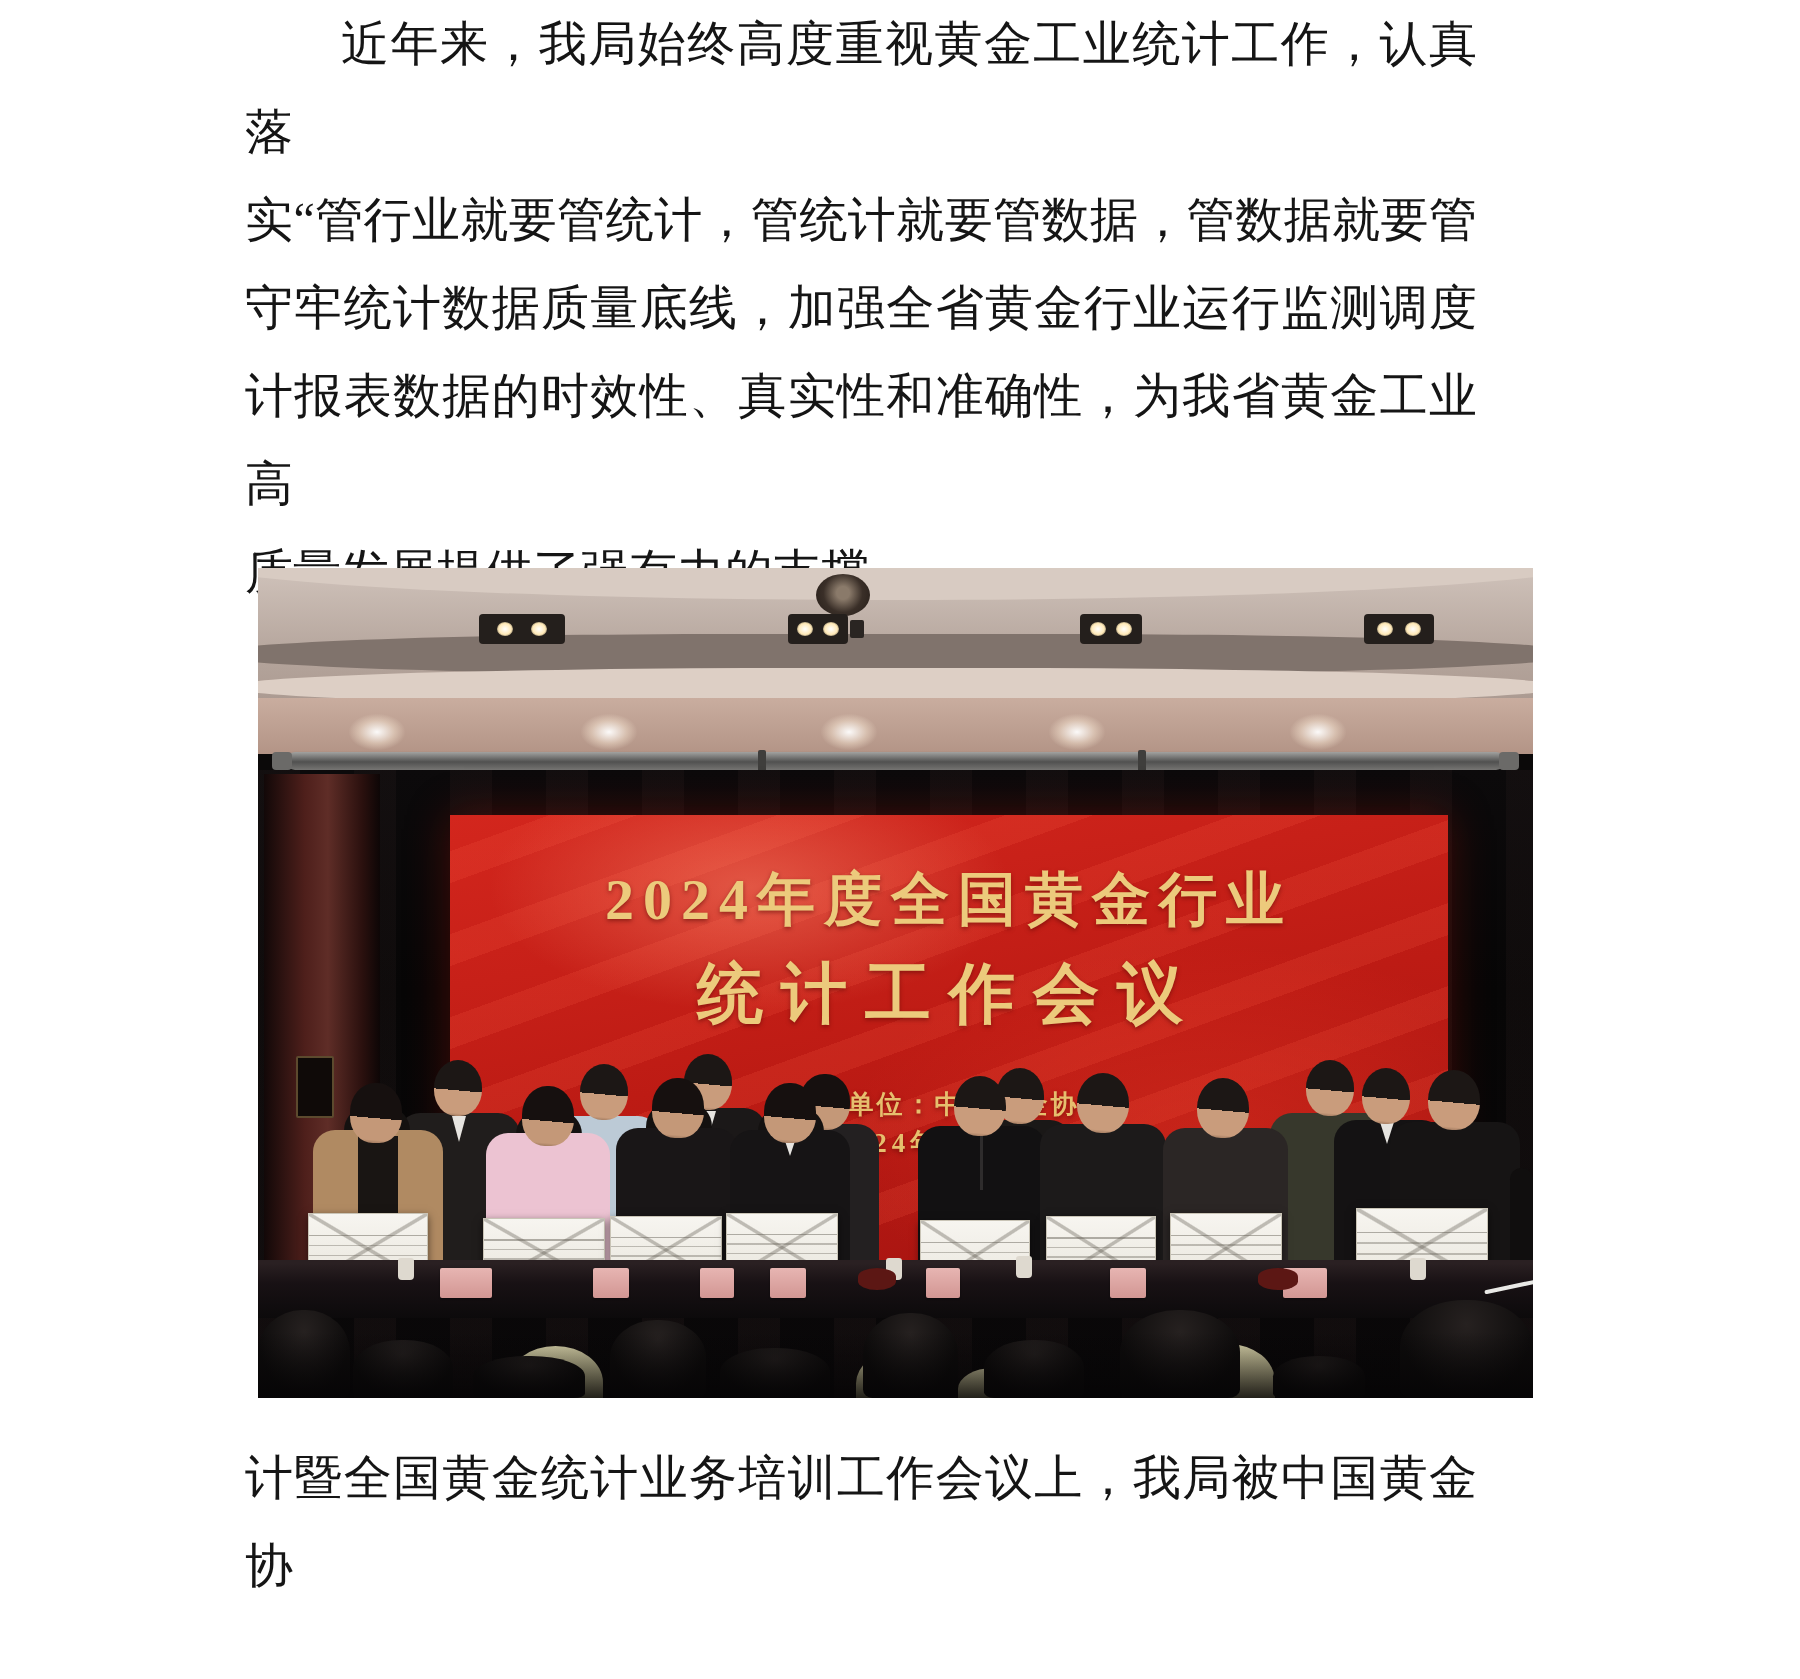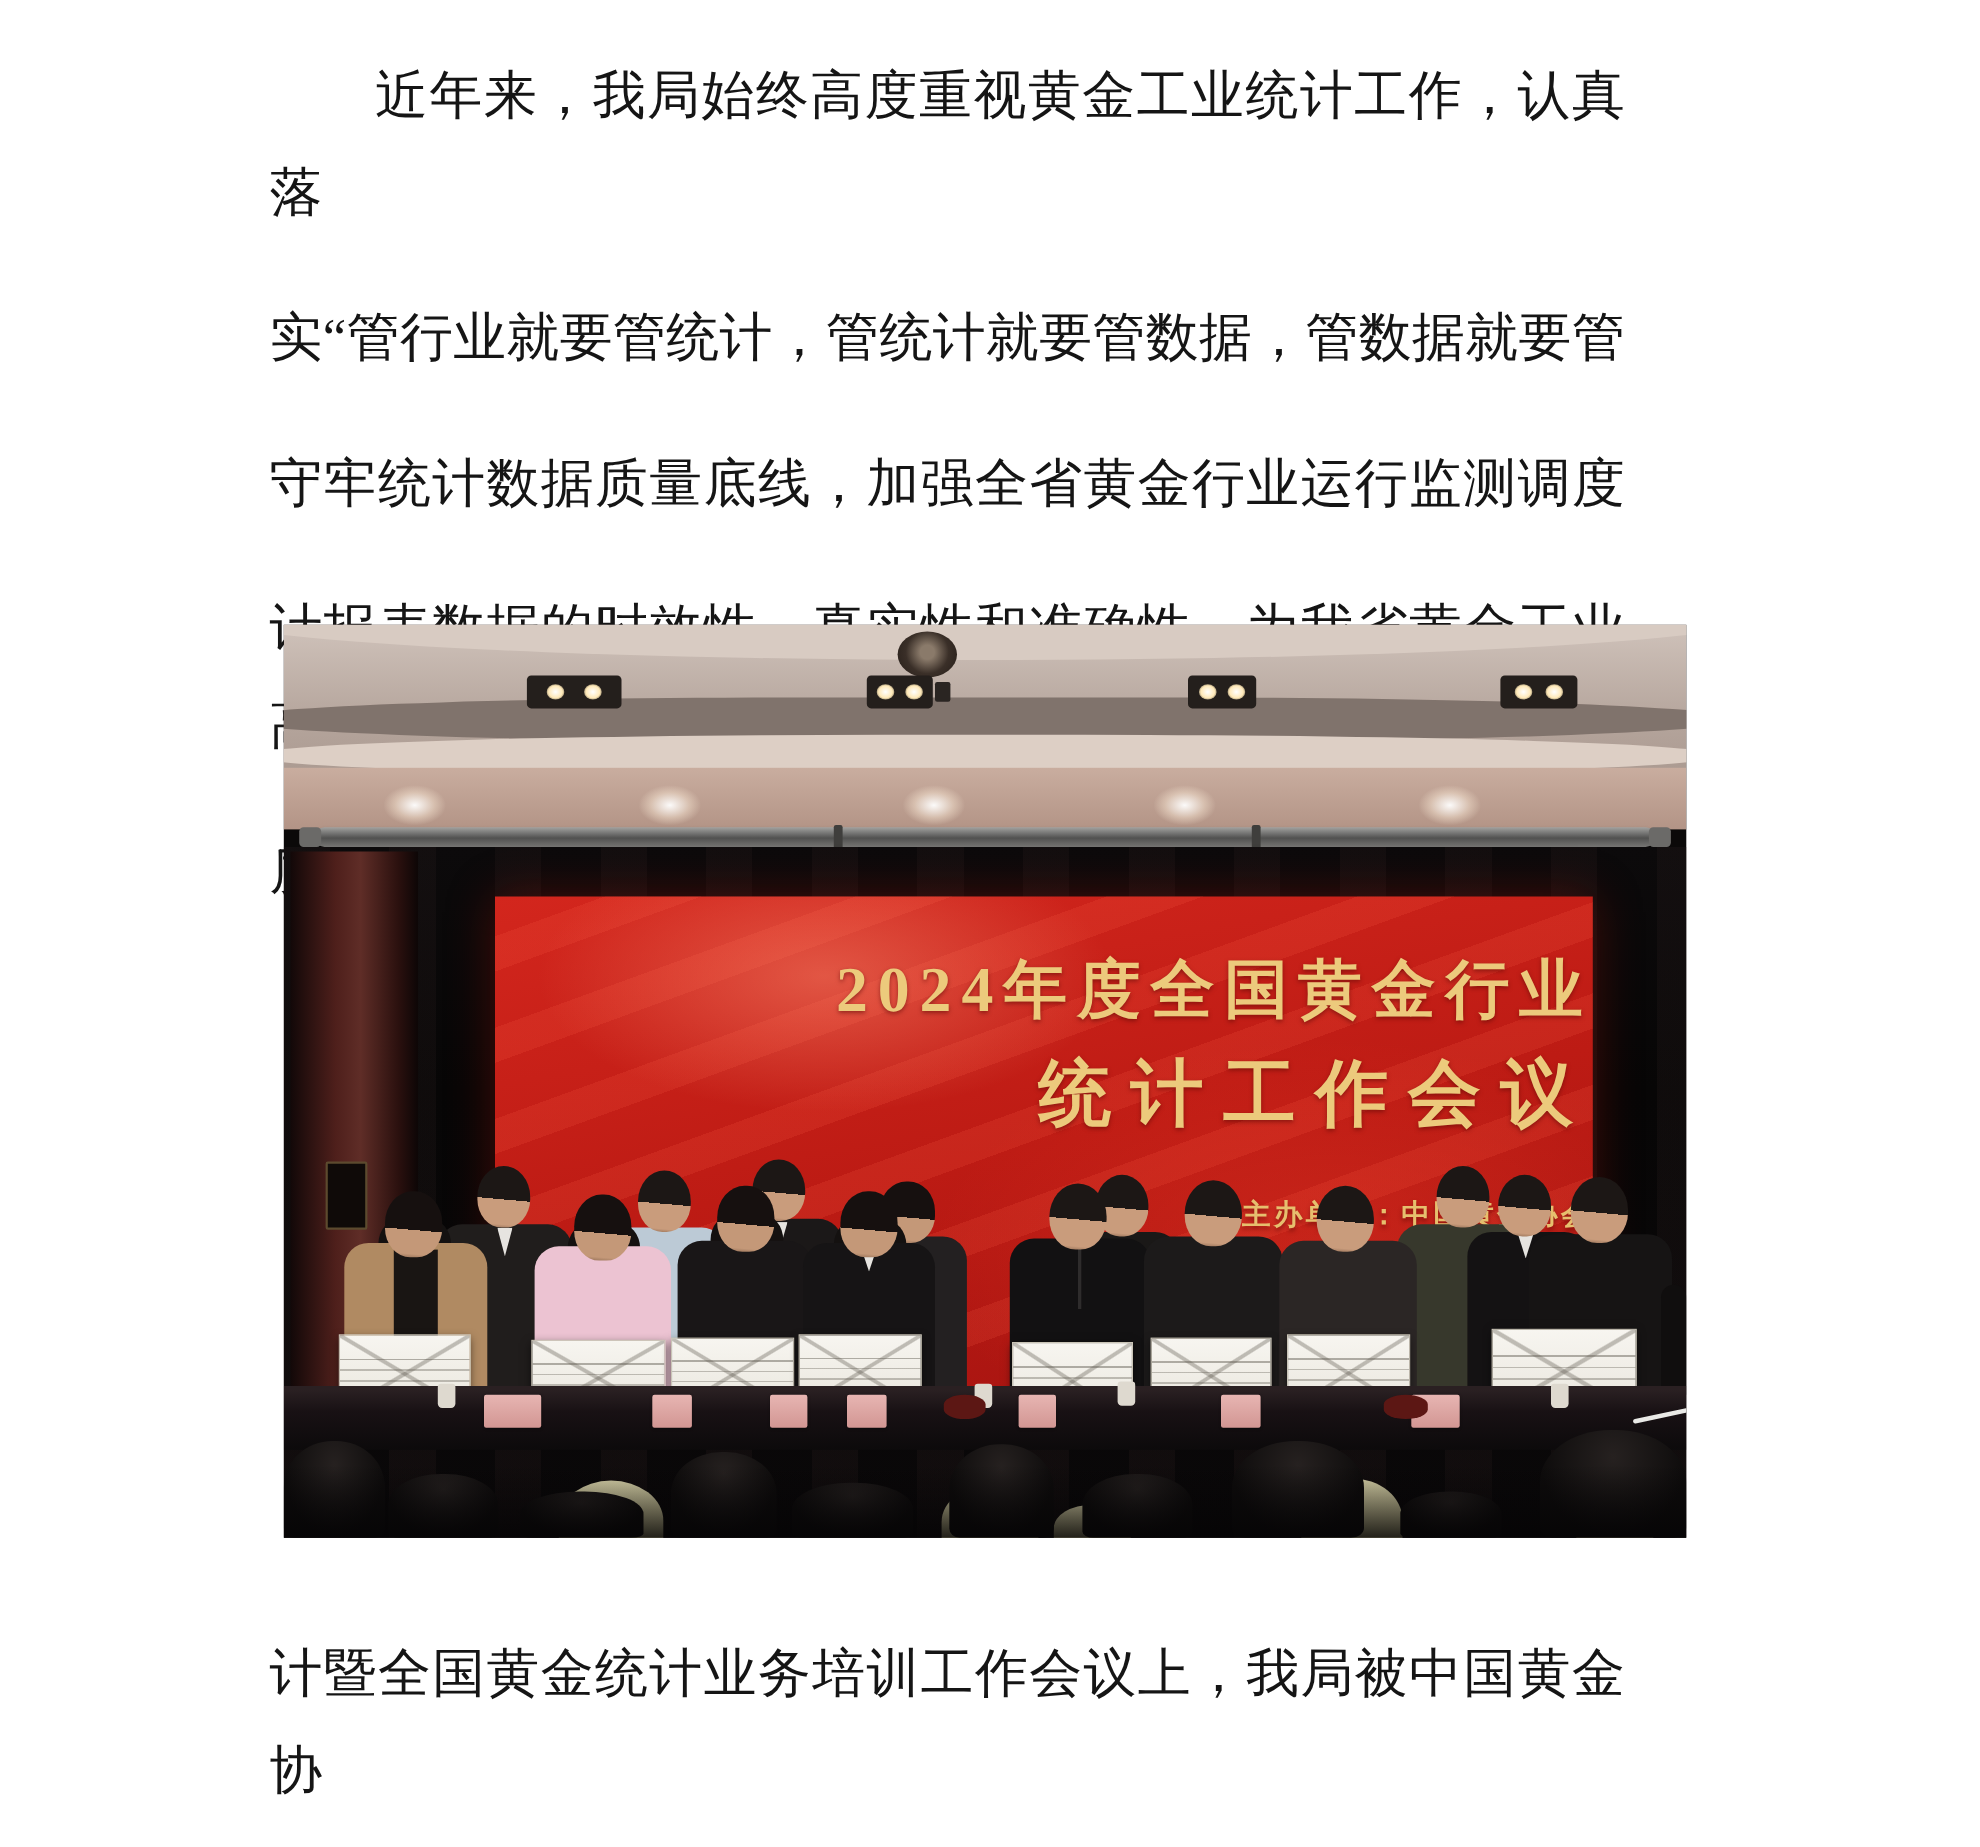--- a/index.html
+++ b/index.html
@@ -6,7 +6,7 @@
   .page{position:relative;width:1800px;height:1679px;background:#ffffff;overflow:hidden;
         font-family:"Liberation Serif","DejaVu Serif",serif;}
   .doc{position:absolute;width:1232px;font-size:48px;line-height:88px;color:#151515;}
-  .docline{width:100%;margin-top:44px;}
+  .docline{width:100%;}
   .jl{text-align:justify;text-align-last:justify;text-justify:inter-ideograph;}
   .last{text-align:justify;text-align-last:left;}
   .ind{text-indent:96px;}

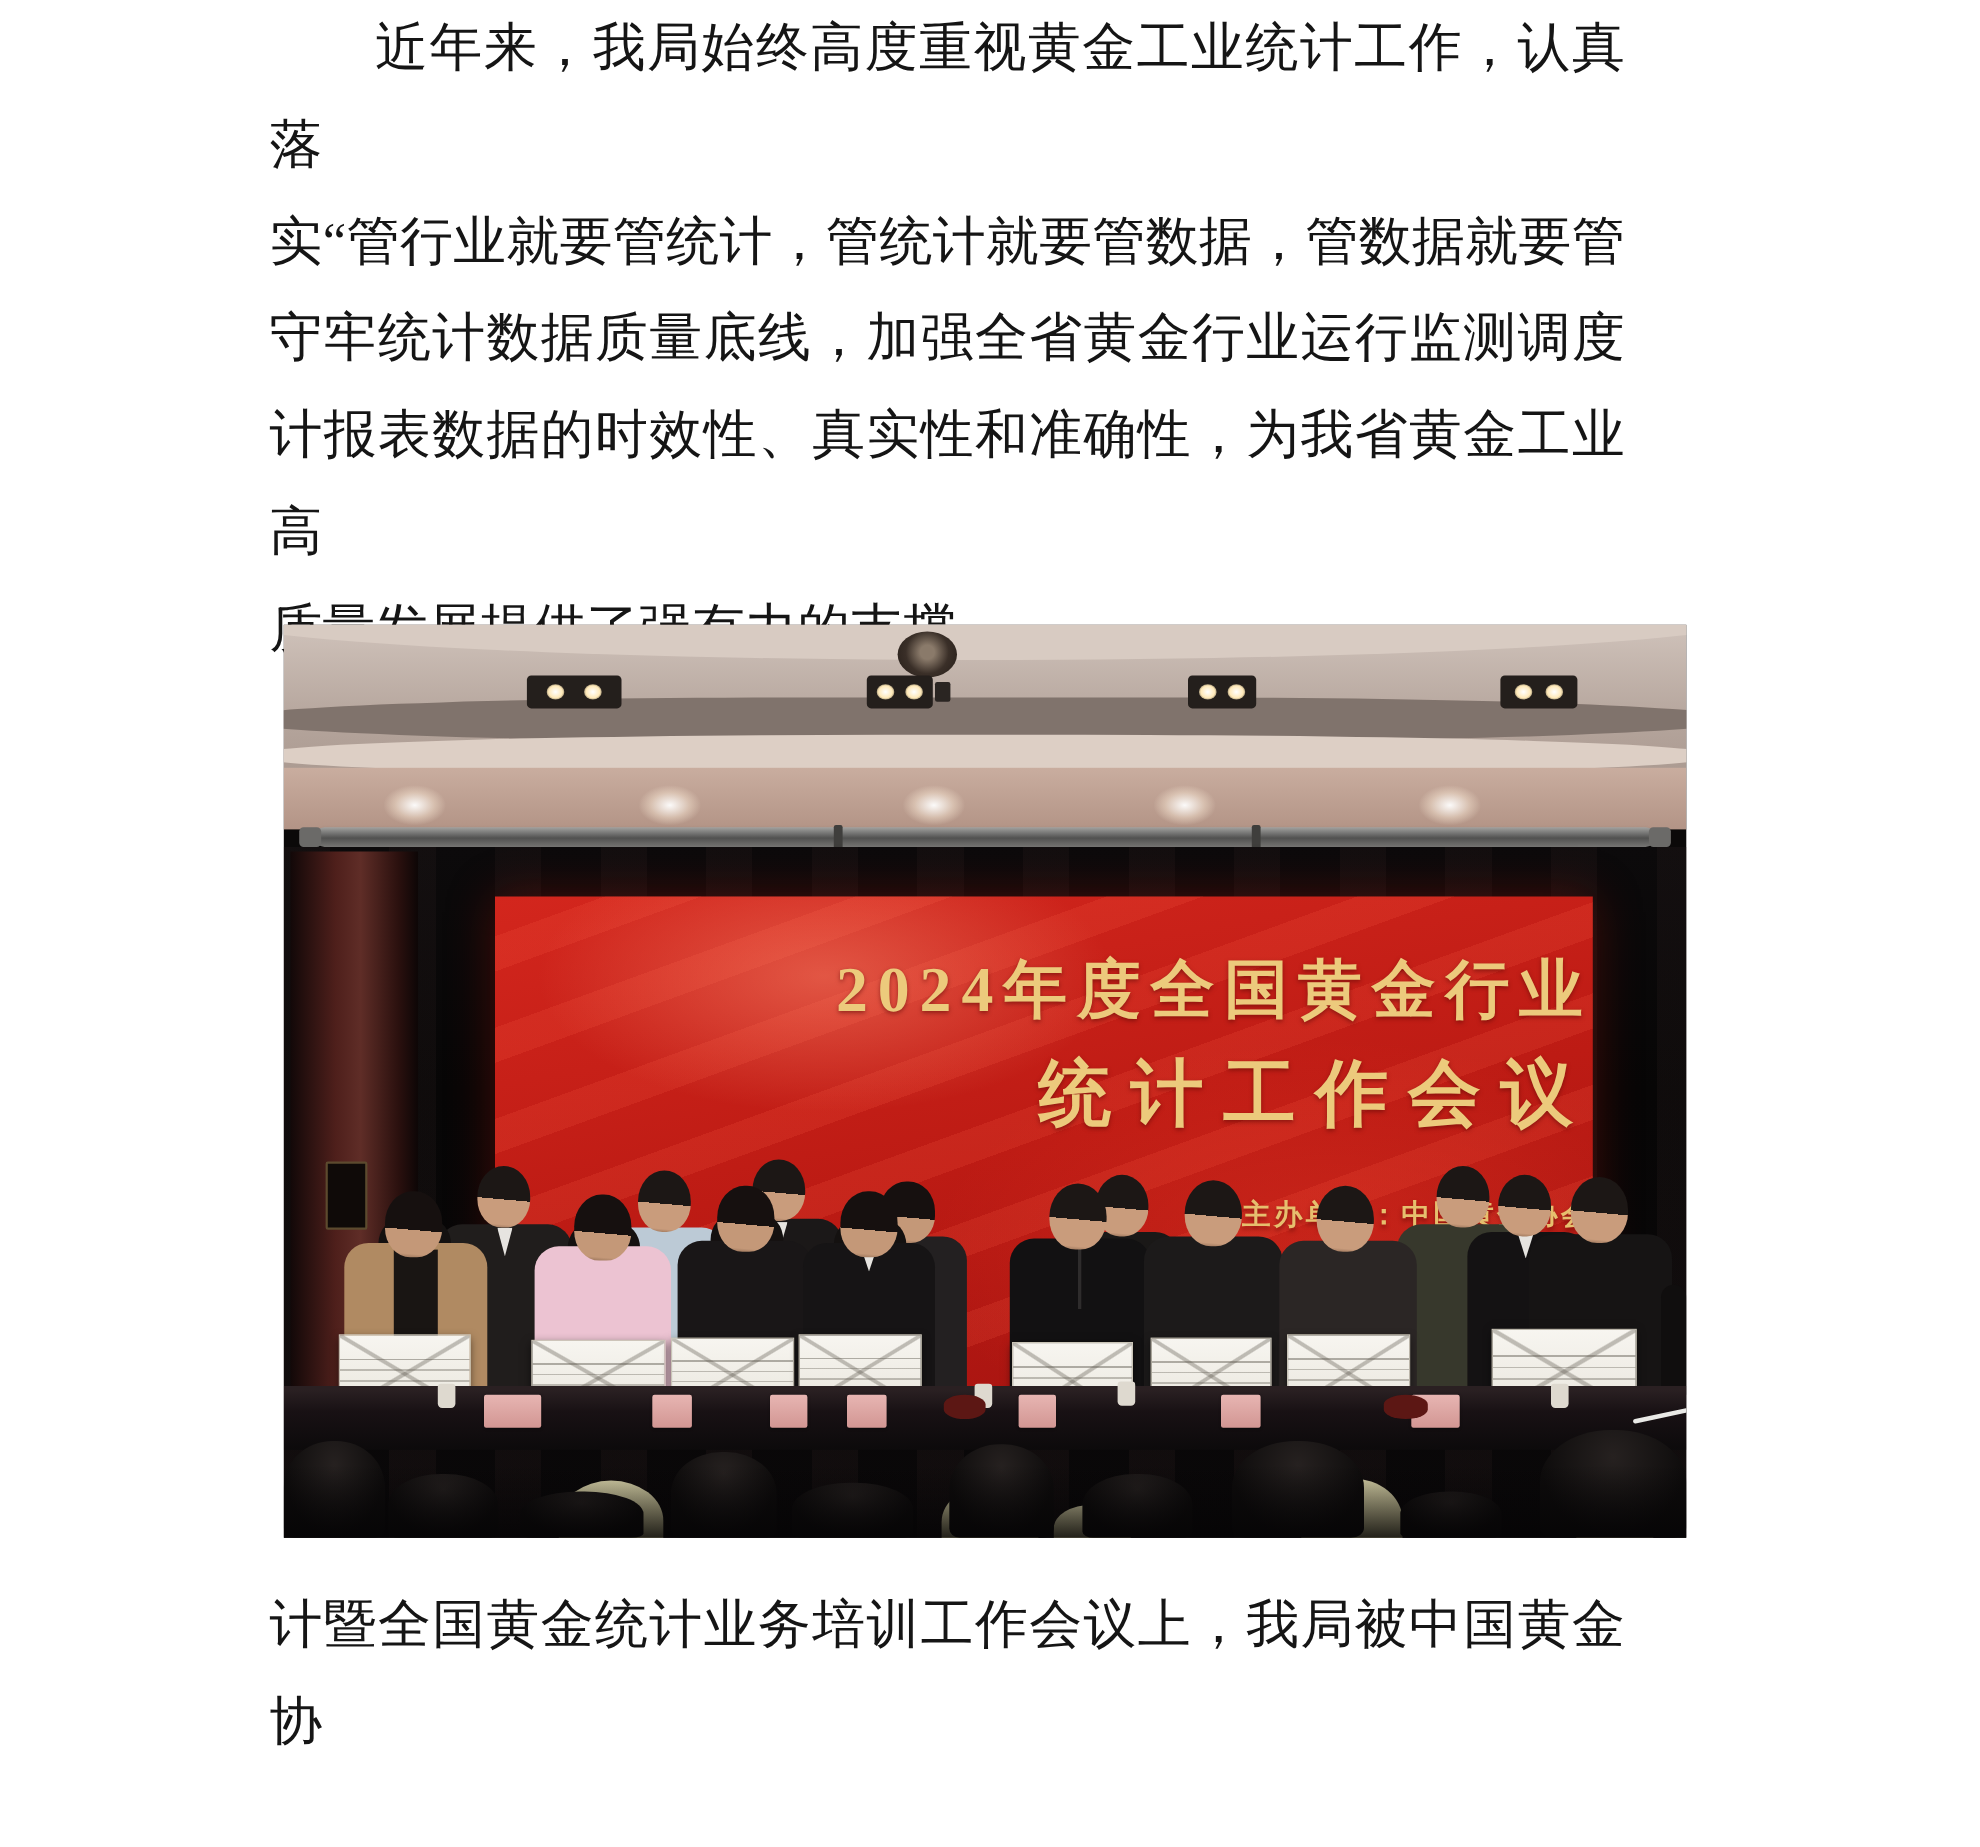--- a/index.html
+++ b/index.html
@@ -39,7 +39,7 @@
     repeating-linear-gradient(-20deg,rgba(255,95,70,.16) 0 30px,rgba(0,0,0,0) 30px 78px),
     linear-gradient(170deg,#d3261d 0%,#bd1b14 50%,#a31310 100%);
     box-shadow:0 0 40px rgba(180,20,10,.35);}
-  .stext{left:0;width:100%;text-align:right;color:#ecca7c;font-weight:bold;
+  .stext{left:0;width:100%;text-align:center;color:#ecca7c;font-weight:bold;
          text-shadow:0 2px 4px rgba(90,10,5,.55);white-space:nowrap;}
   .s1{top:46px;font-size:58px;letter-spacing:9px;}
   .s2{top:134px;font-size:66px;letter-spacing:18px;}

